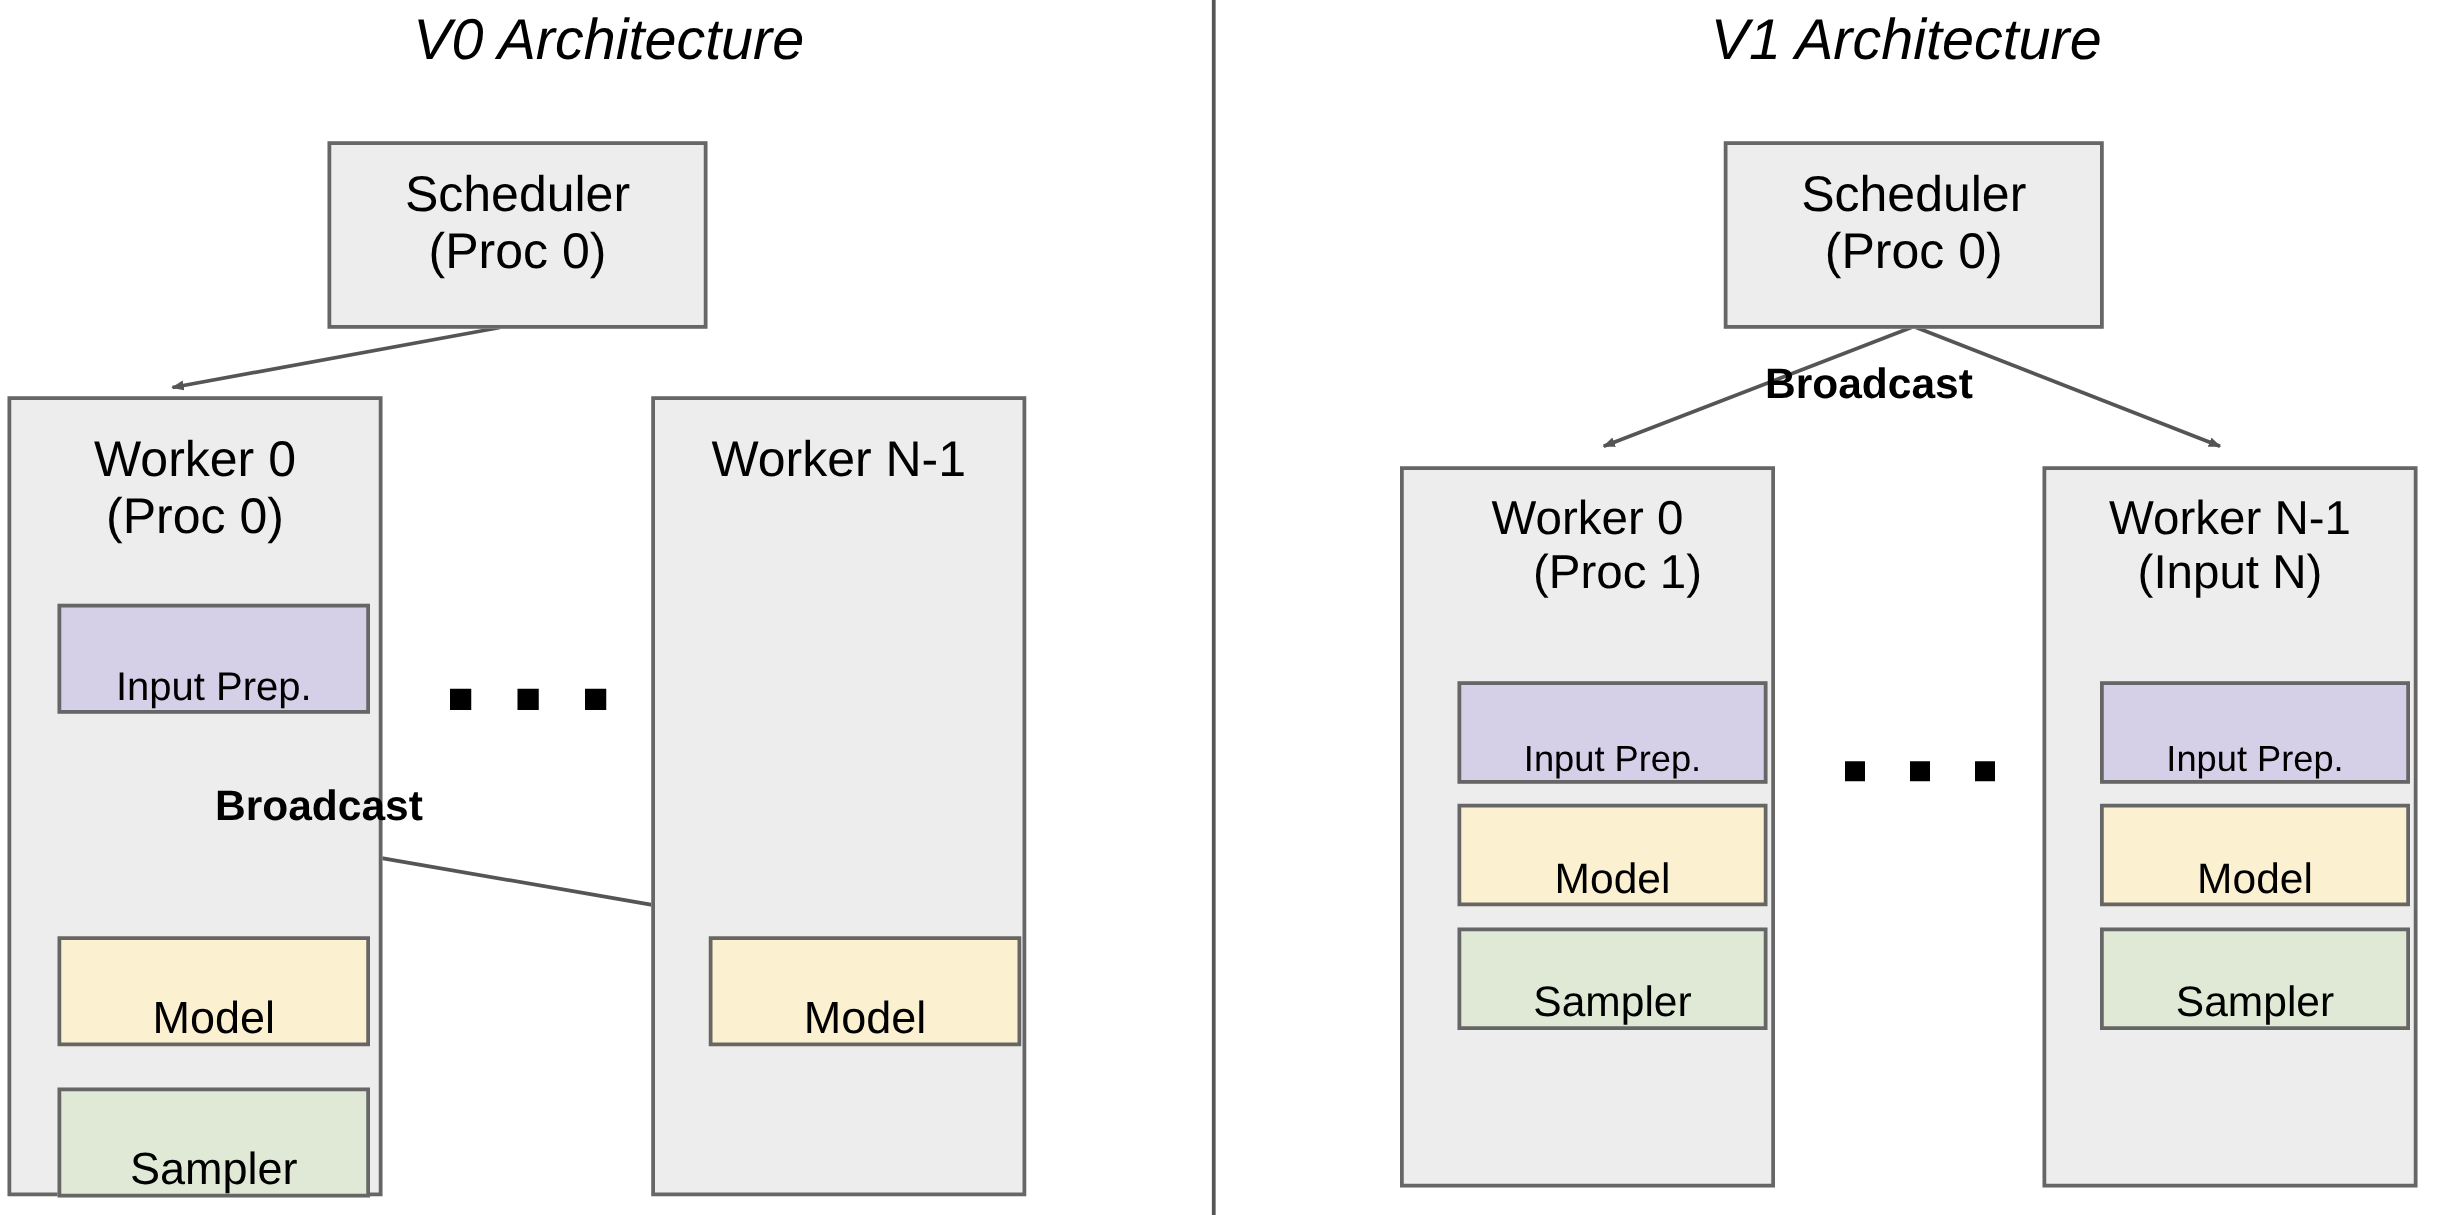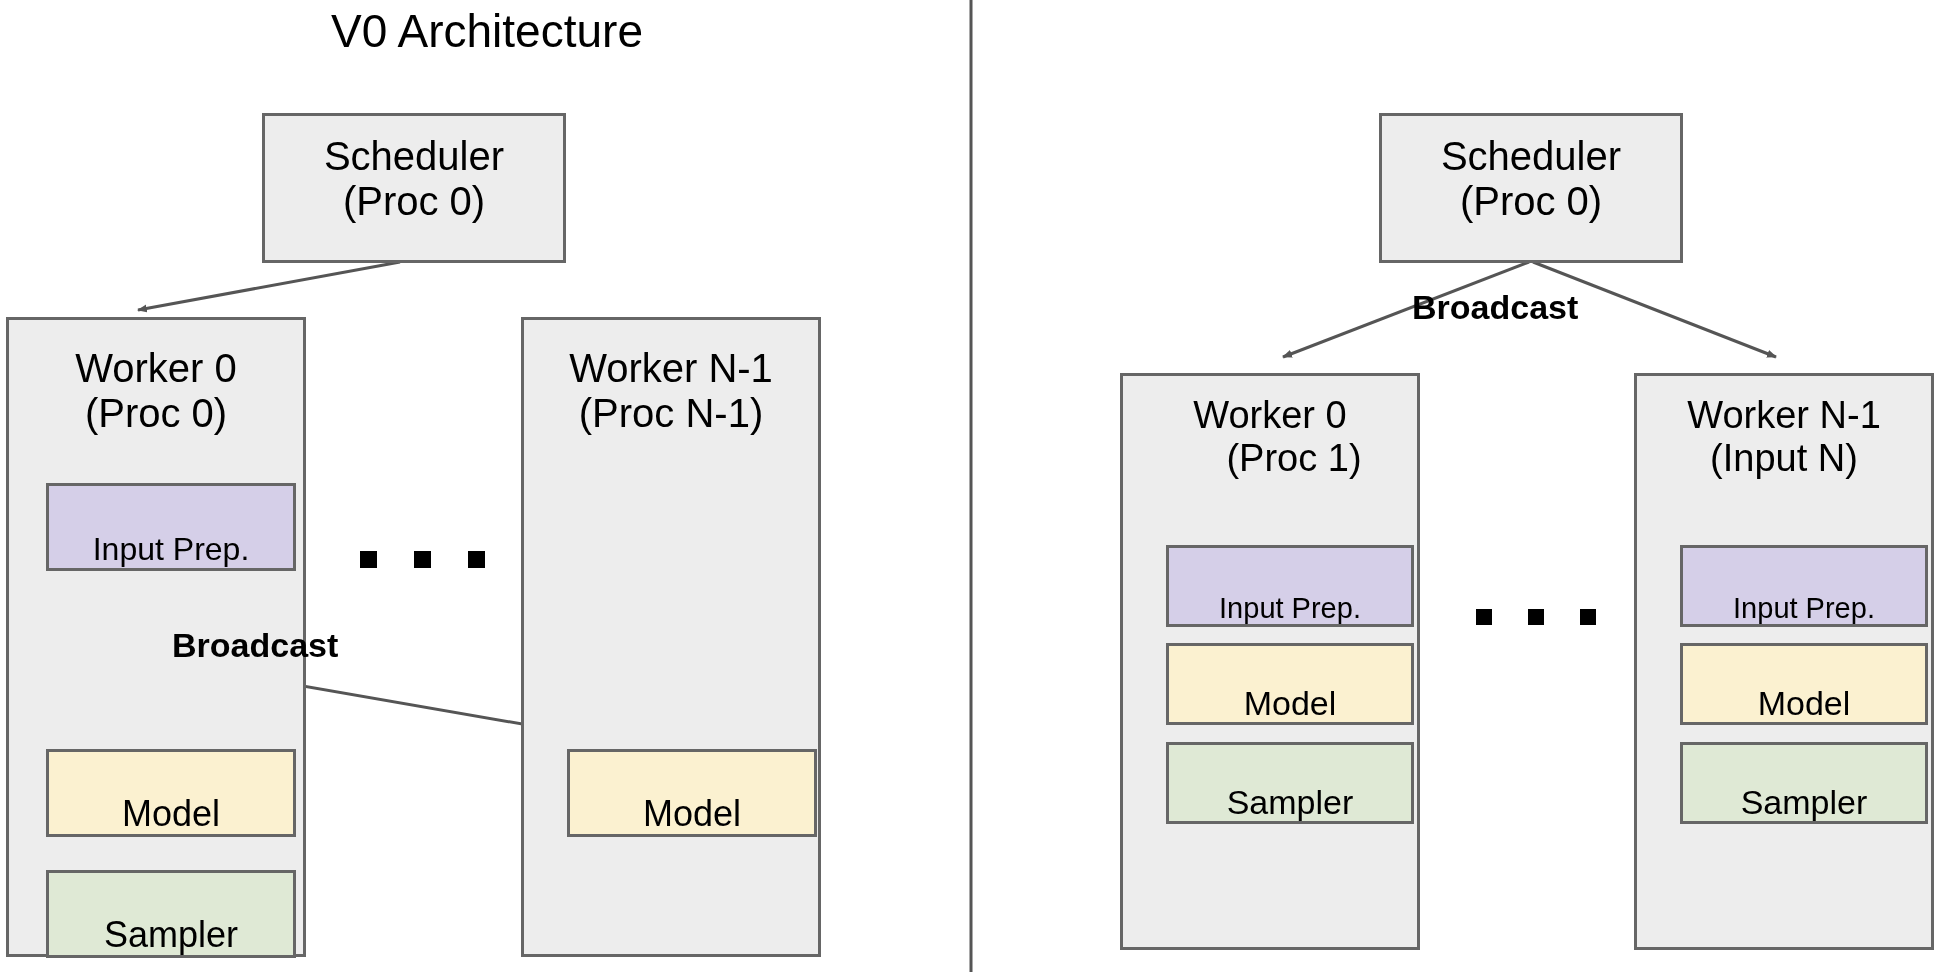--- a/index.html
+++ b/index.html
@@ -23,6 +23,7 @@
     color: #000000;
     line-height: 1.0;
     white-space: nowrap;
+    font-style: italic;
   }
   
   .box {

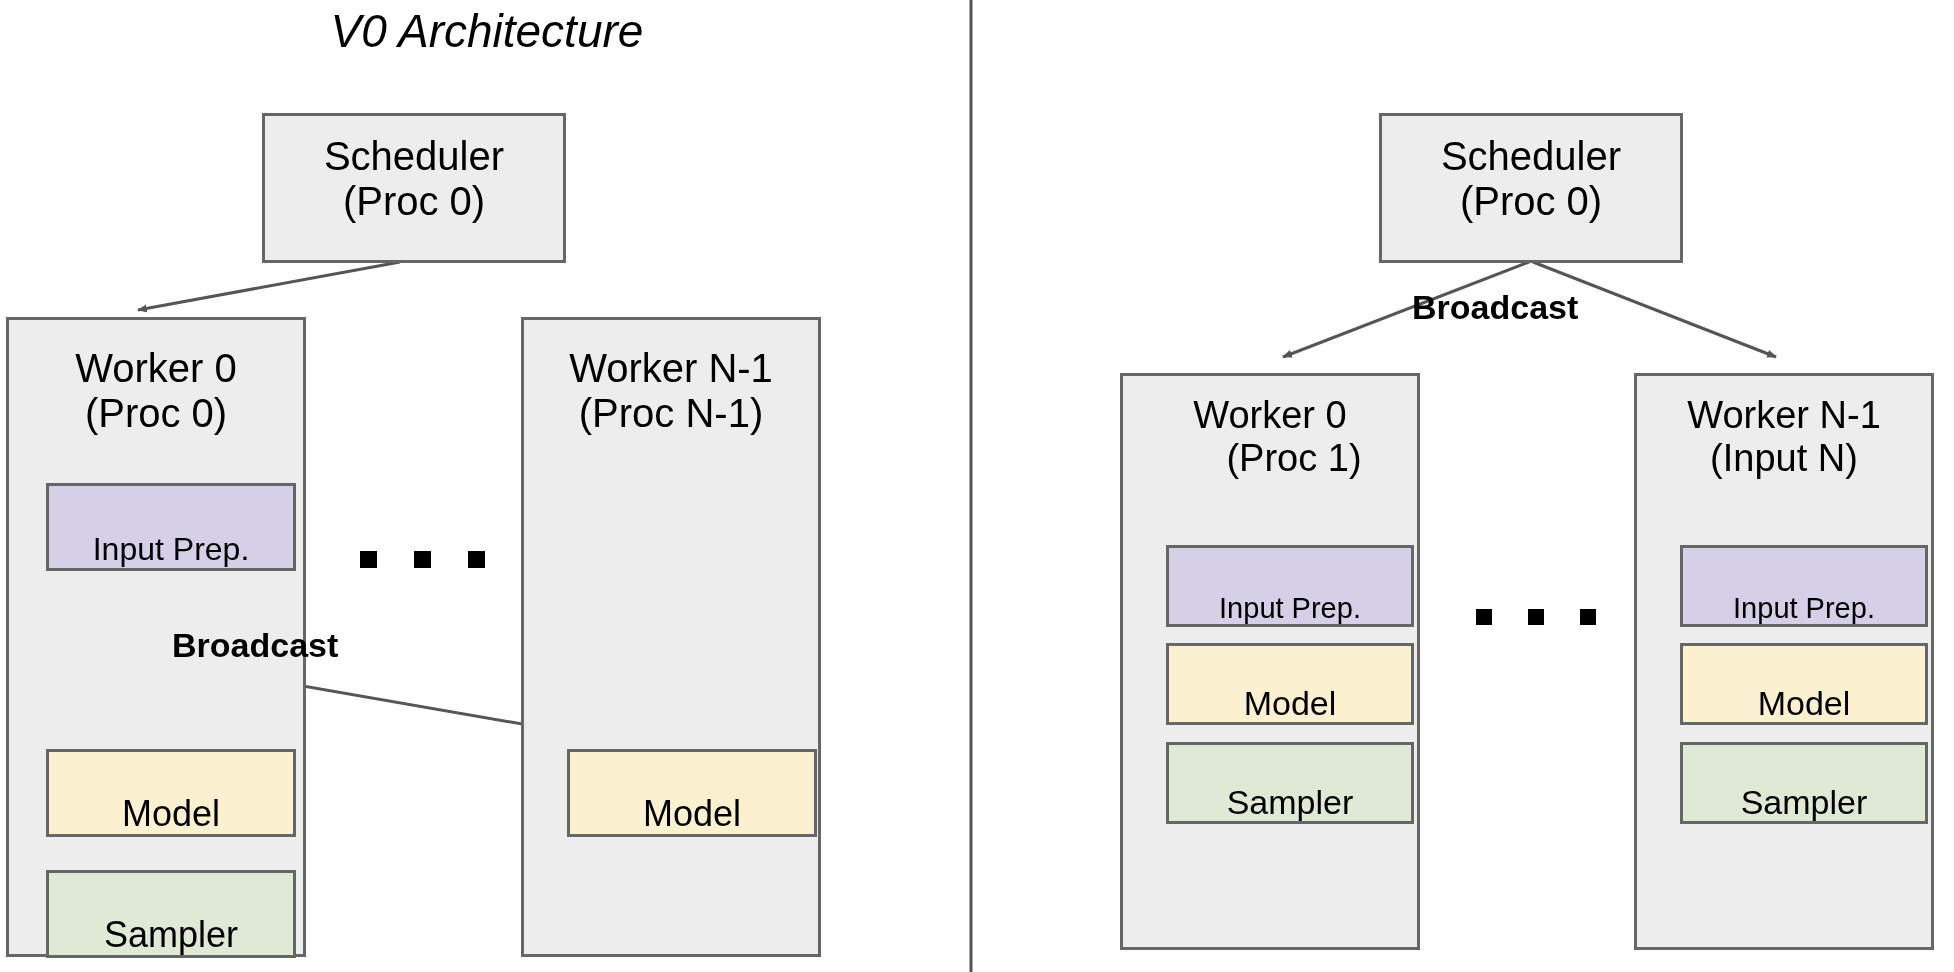--- a/index.html
+++ b/index.html
@@ -142,6 +142,7 @@
     <span style="width:17px;height:17px;"></span>
   </div>
 
+  <div class="panel-title" style="left:1130px; top:8px; width:790px; font-size:46px;">V1 Architecture</div>
 
   <div class="box container-box" style="left:1379px; top:113px; width:304px; height:150px; padding-top:18px;">
     <div class="box-line" style="font-size:40px;">Scheduler</div>

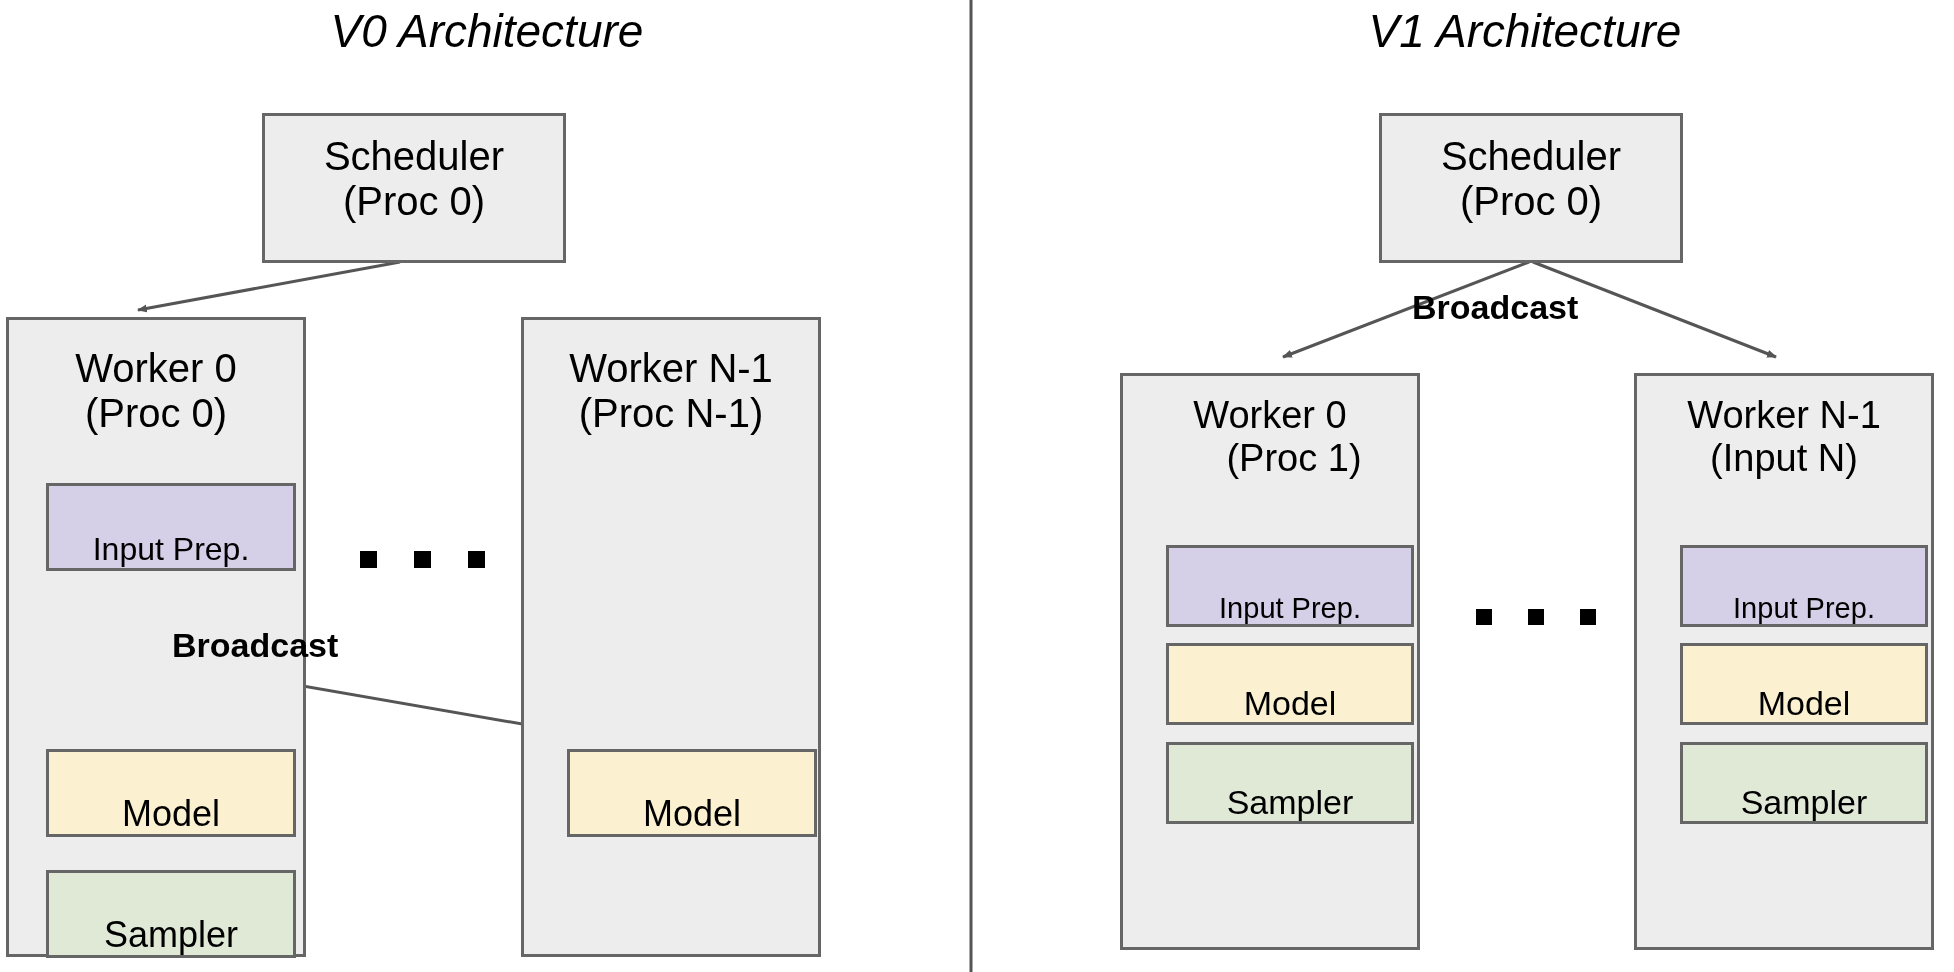--- a/index.html
+++ b/index.html
@@ -127,7 +127,6 @@
 
   <div class="box container-box" style="left:521px; top:317px; width:300px; height:640px; padding-top:26px;">
     <div class="box-line" style="font-size:40px;">Worker N-1</div>
-    <div class="box-line" style="font-size:40px;">(Proc N-1)</div>
   </div>
 
   <div class="box leaf-box" style="left:547px; top:749px; width:250px; height:88px; background:#fbf1d0;">

